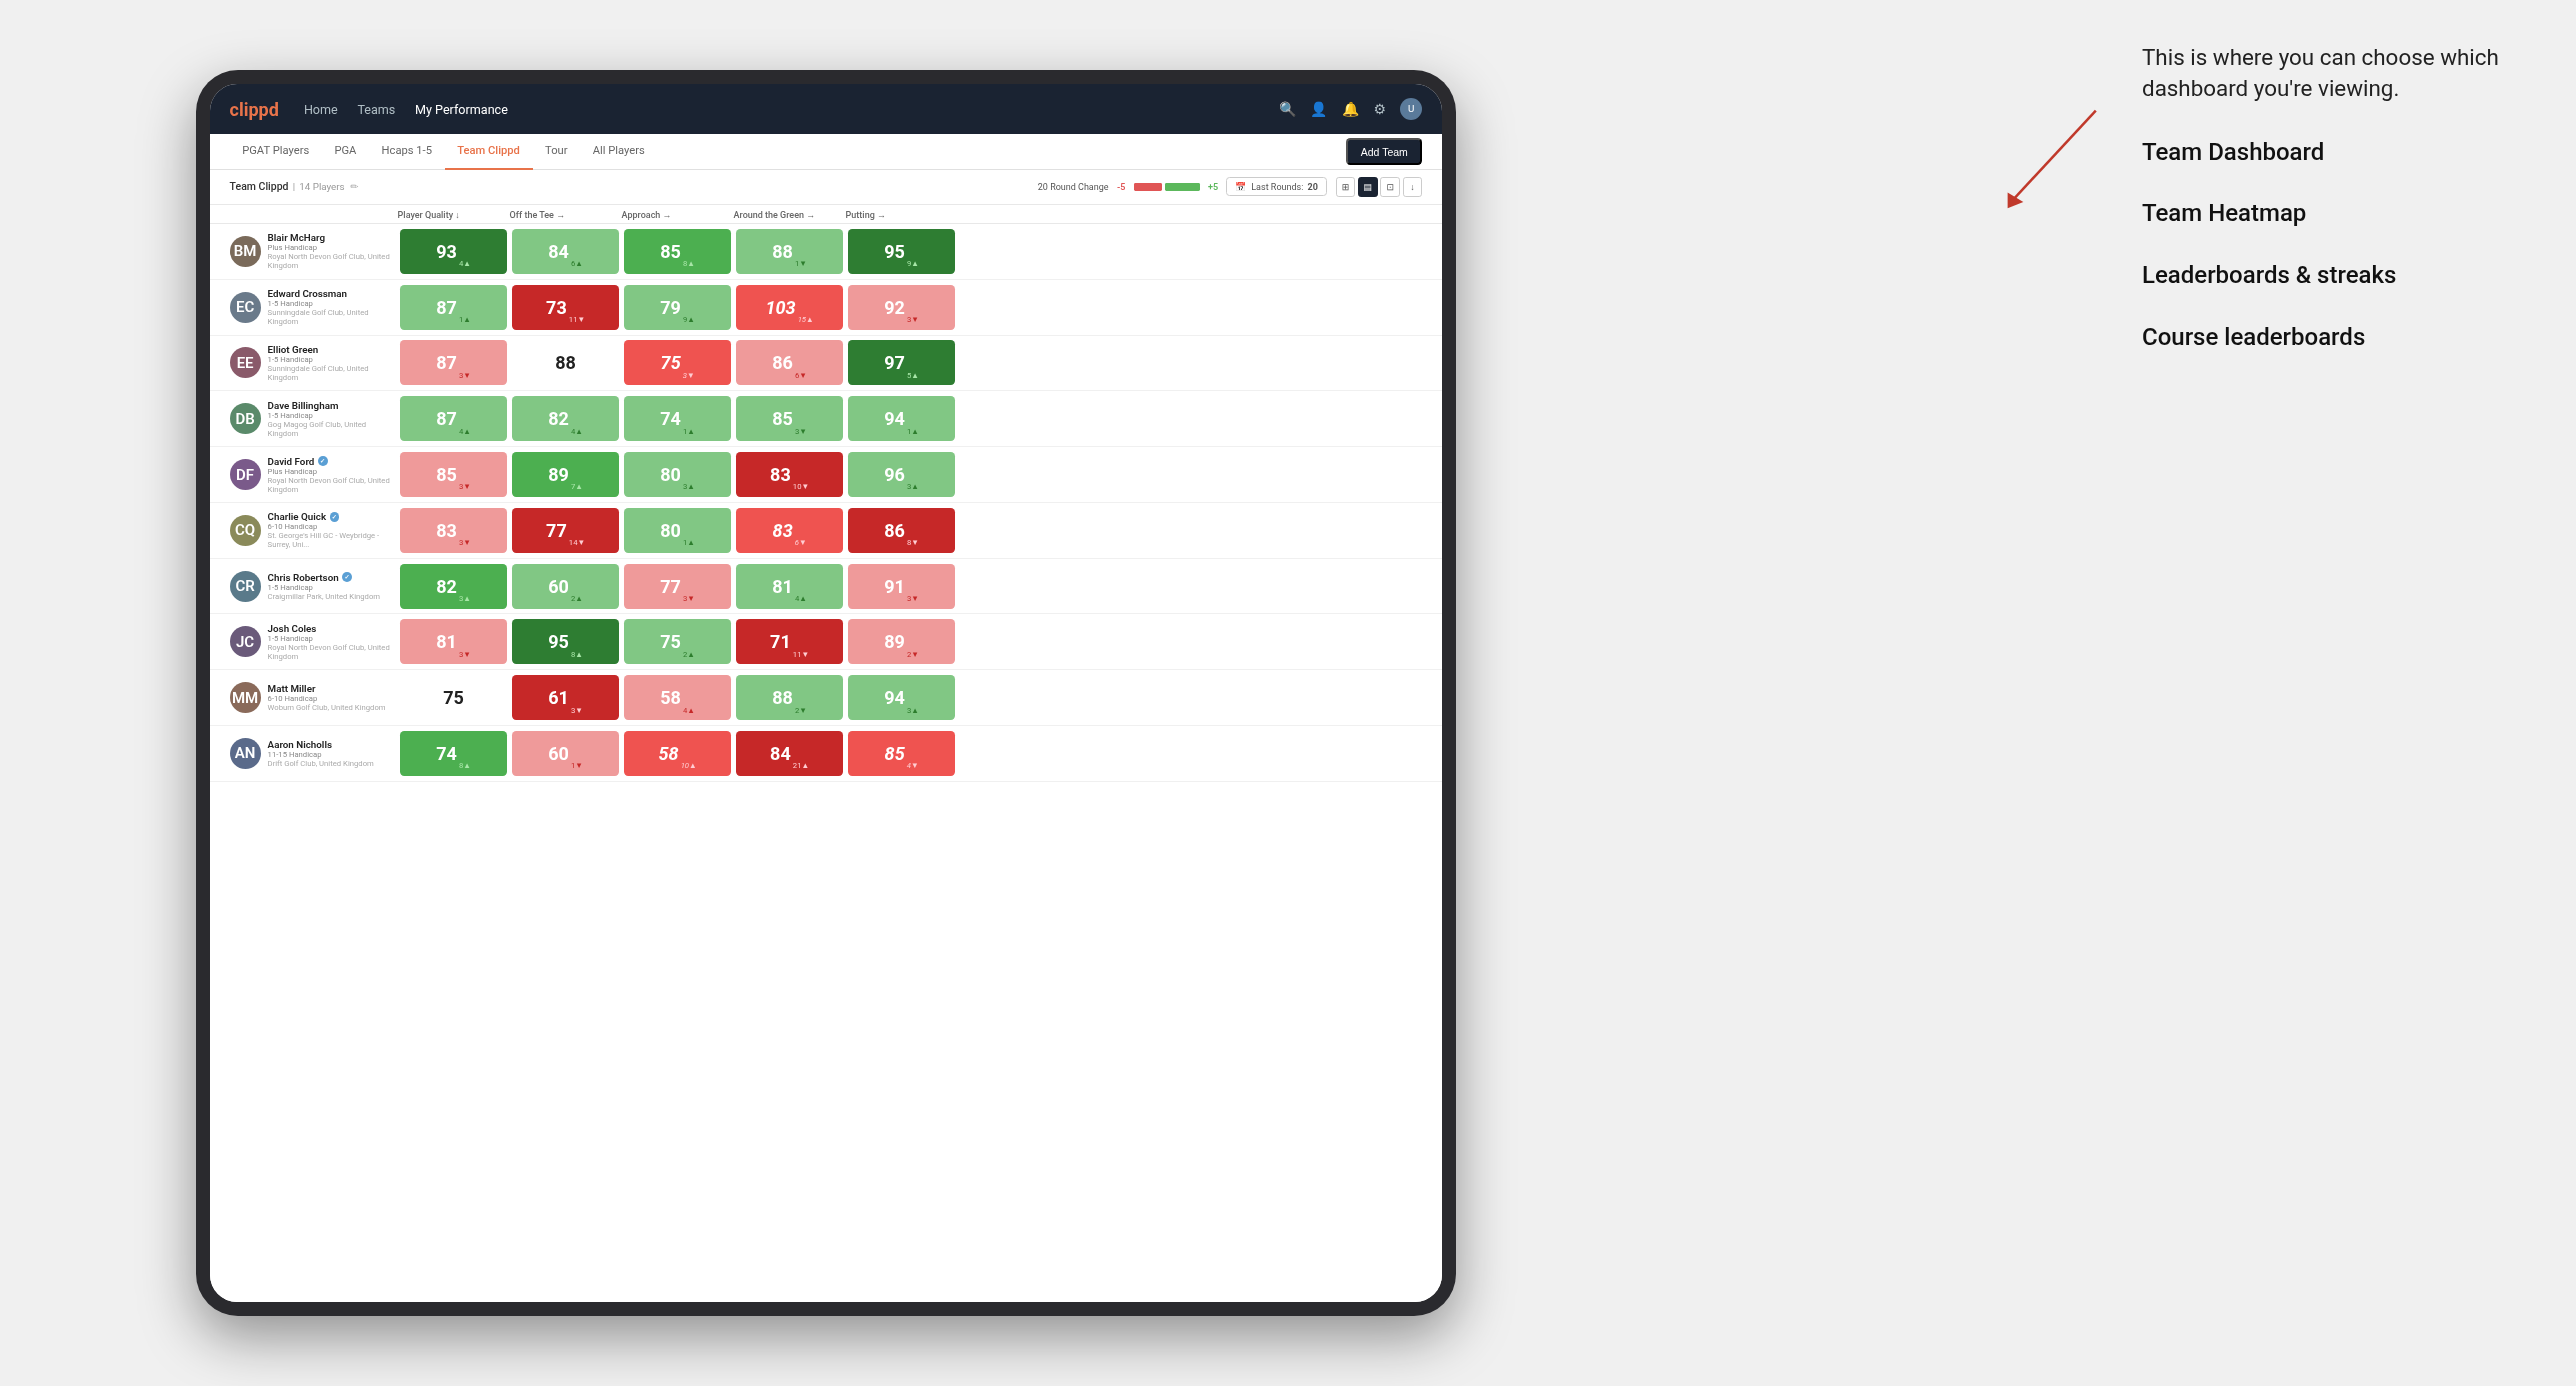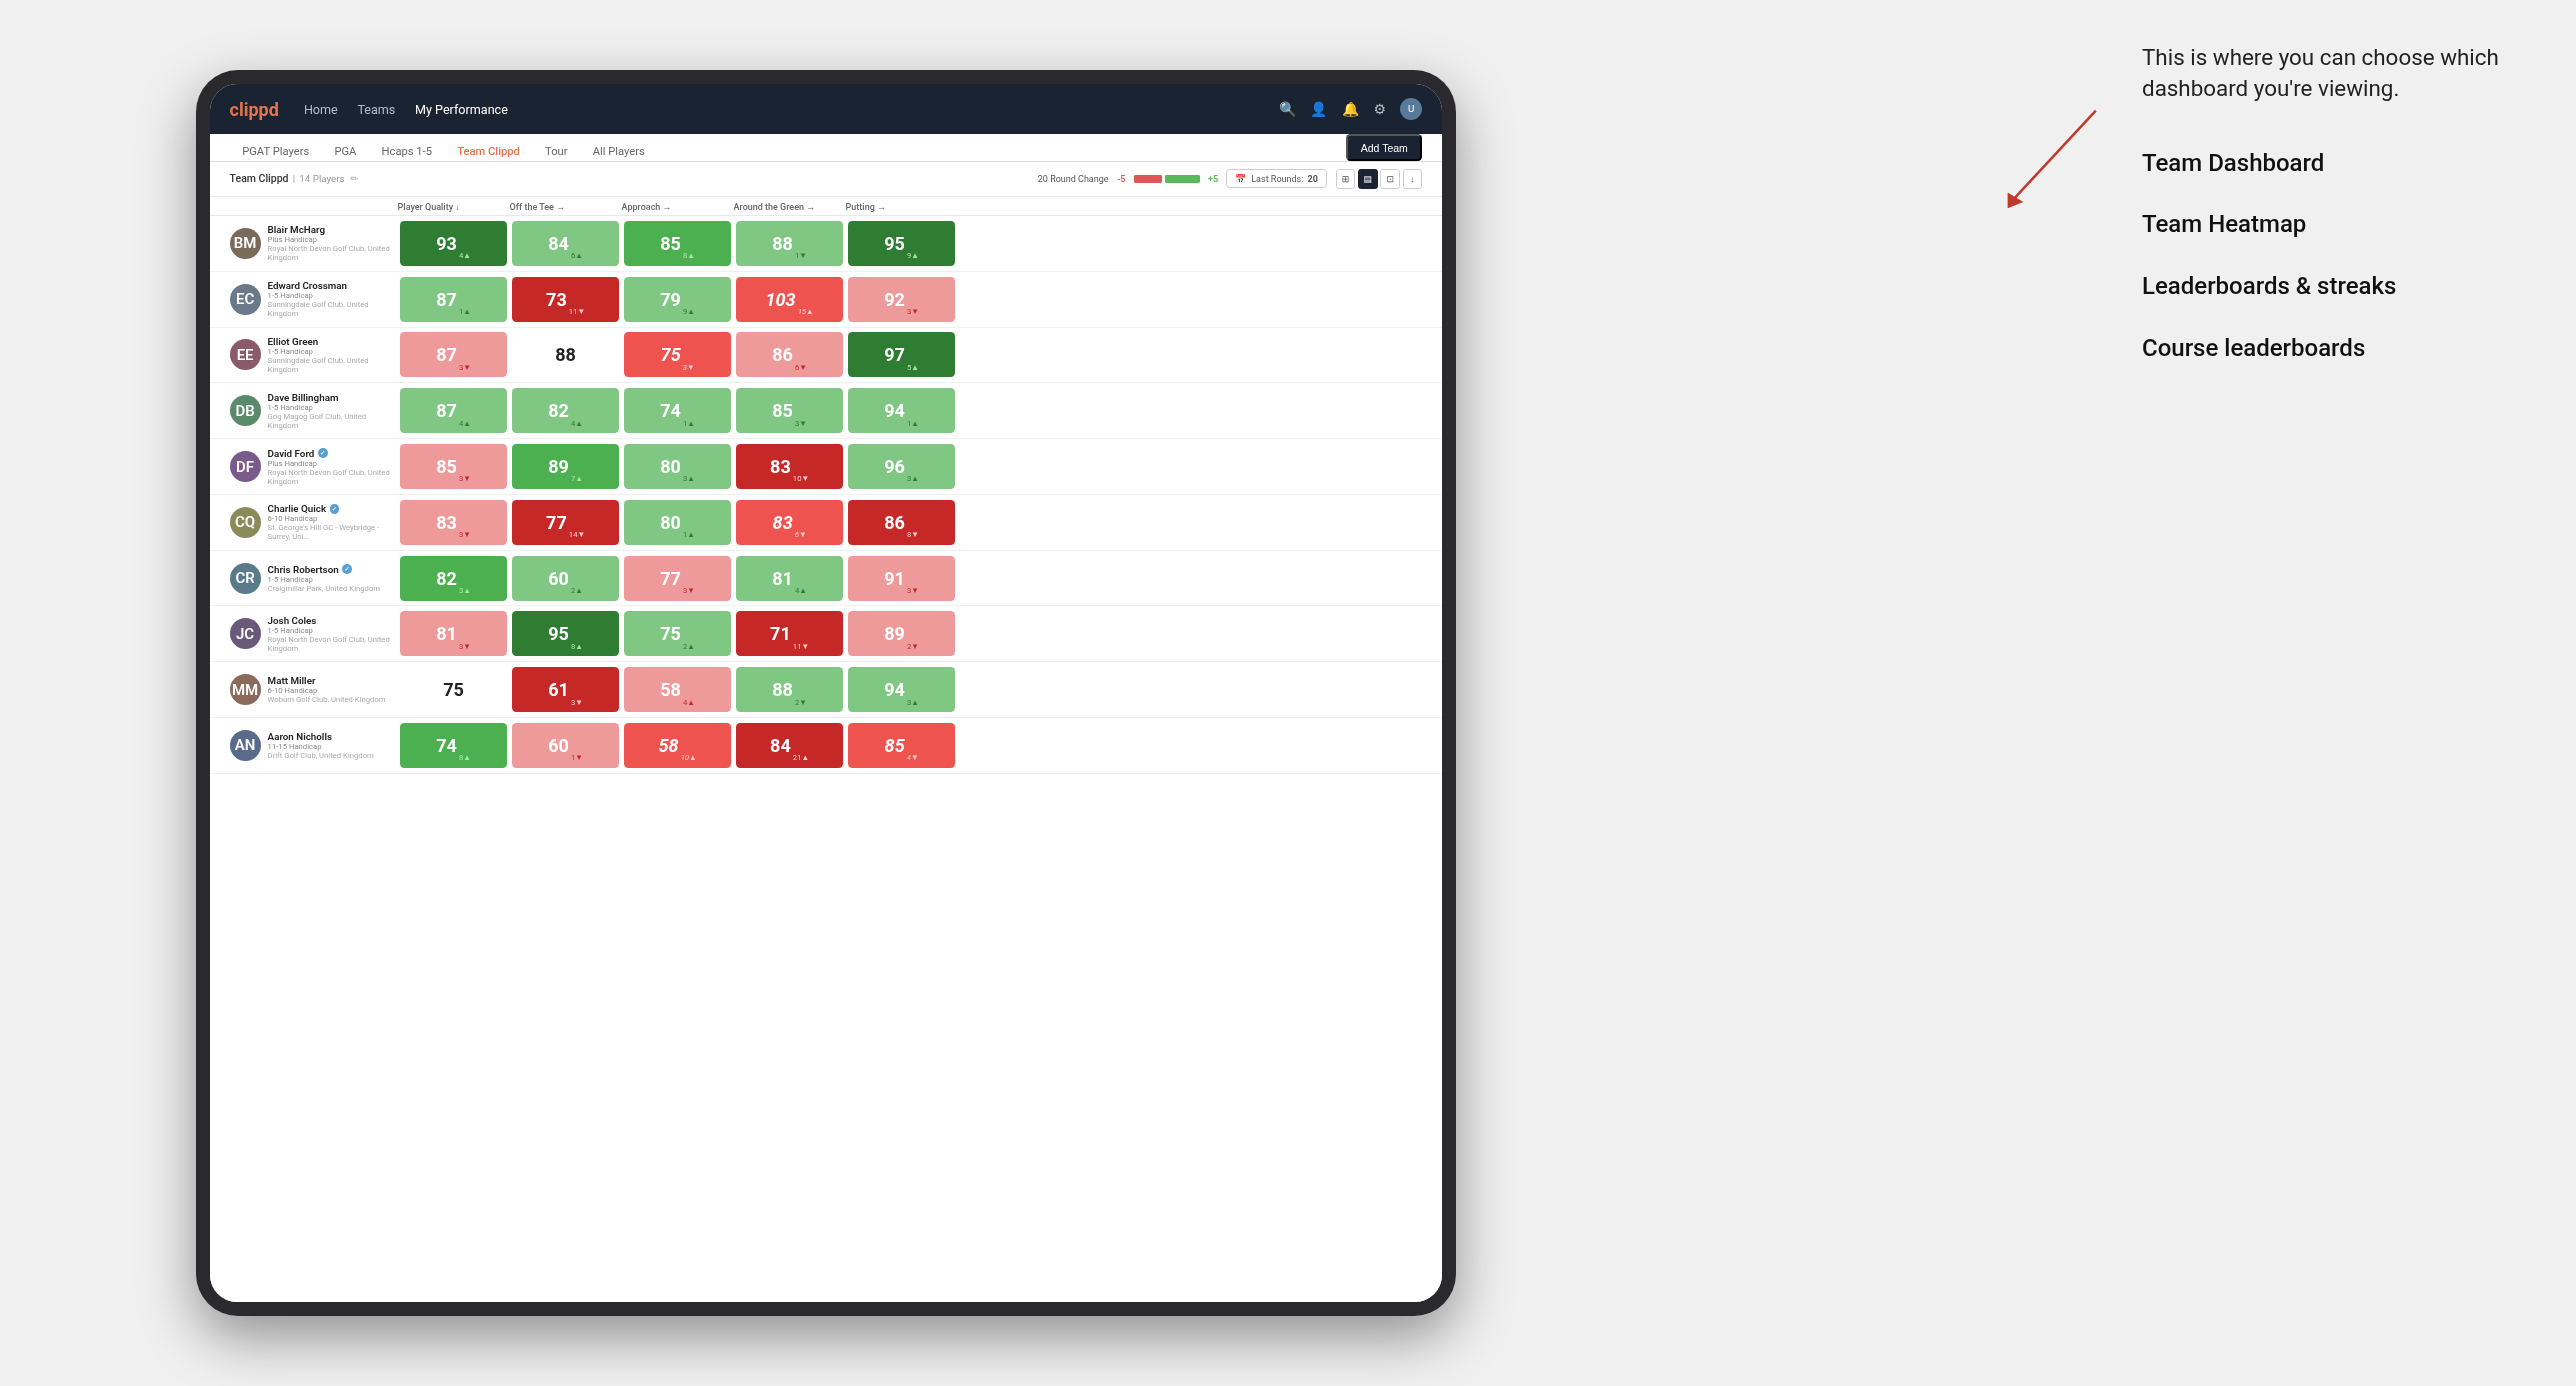--- a/index.html
+++ b/index.html
@@ -117,8 +117,9 @@
     
     .sub-nav {
       background: #fff;
-      height: 28px;
-      display: flex;
+      height: 36px;
+      display: flex;
+      align-items: center;
       padding: 0 19.6px;
       border-bottom: 0.7px solid #e0e0e0;
       flex-shrink: 0;

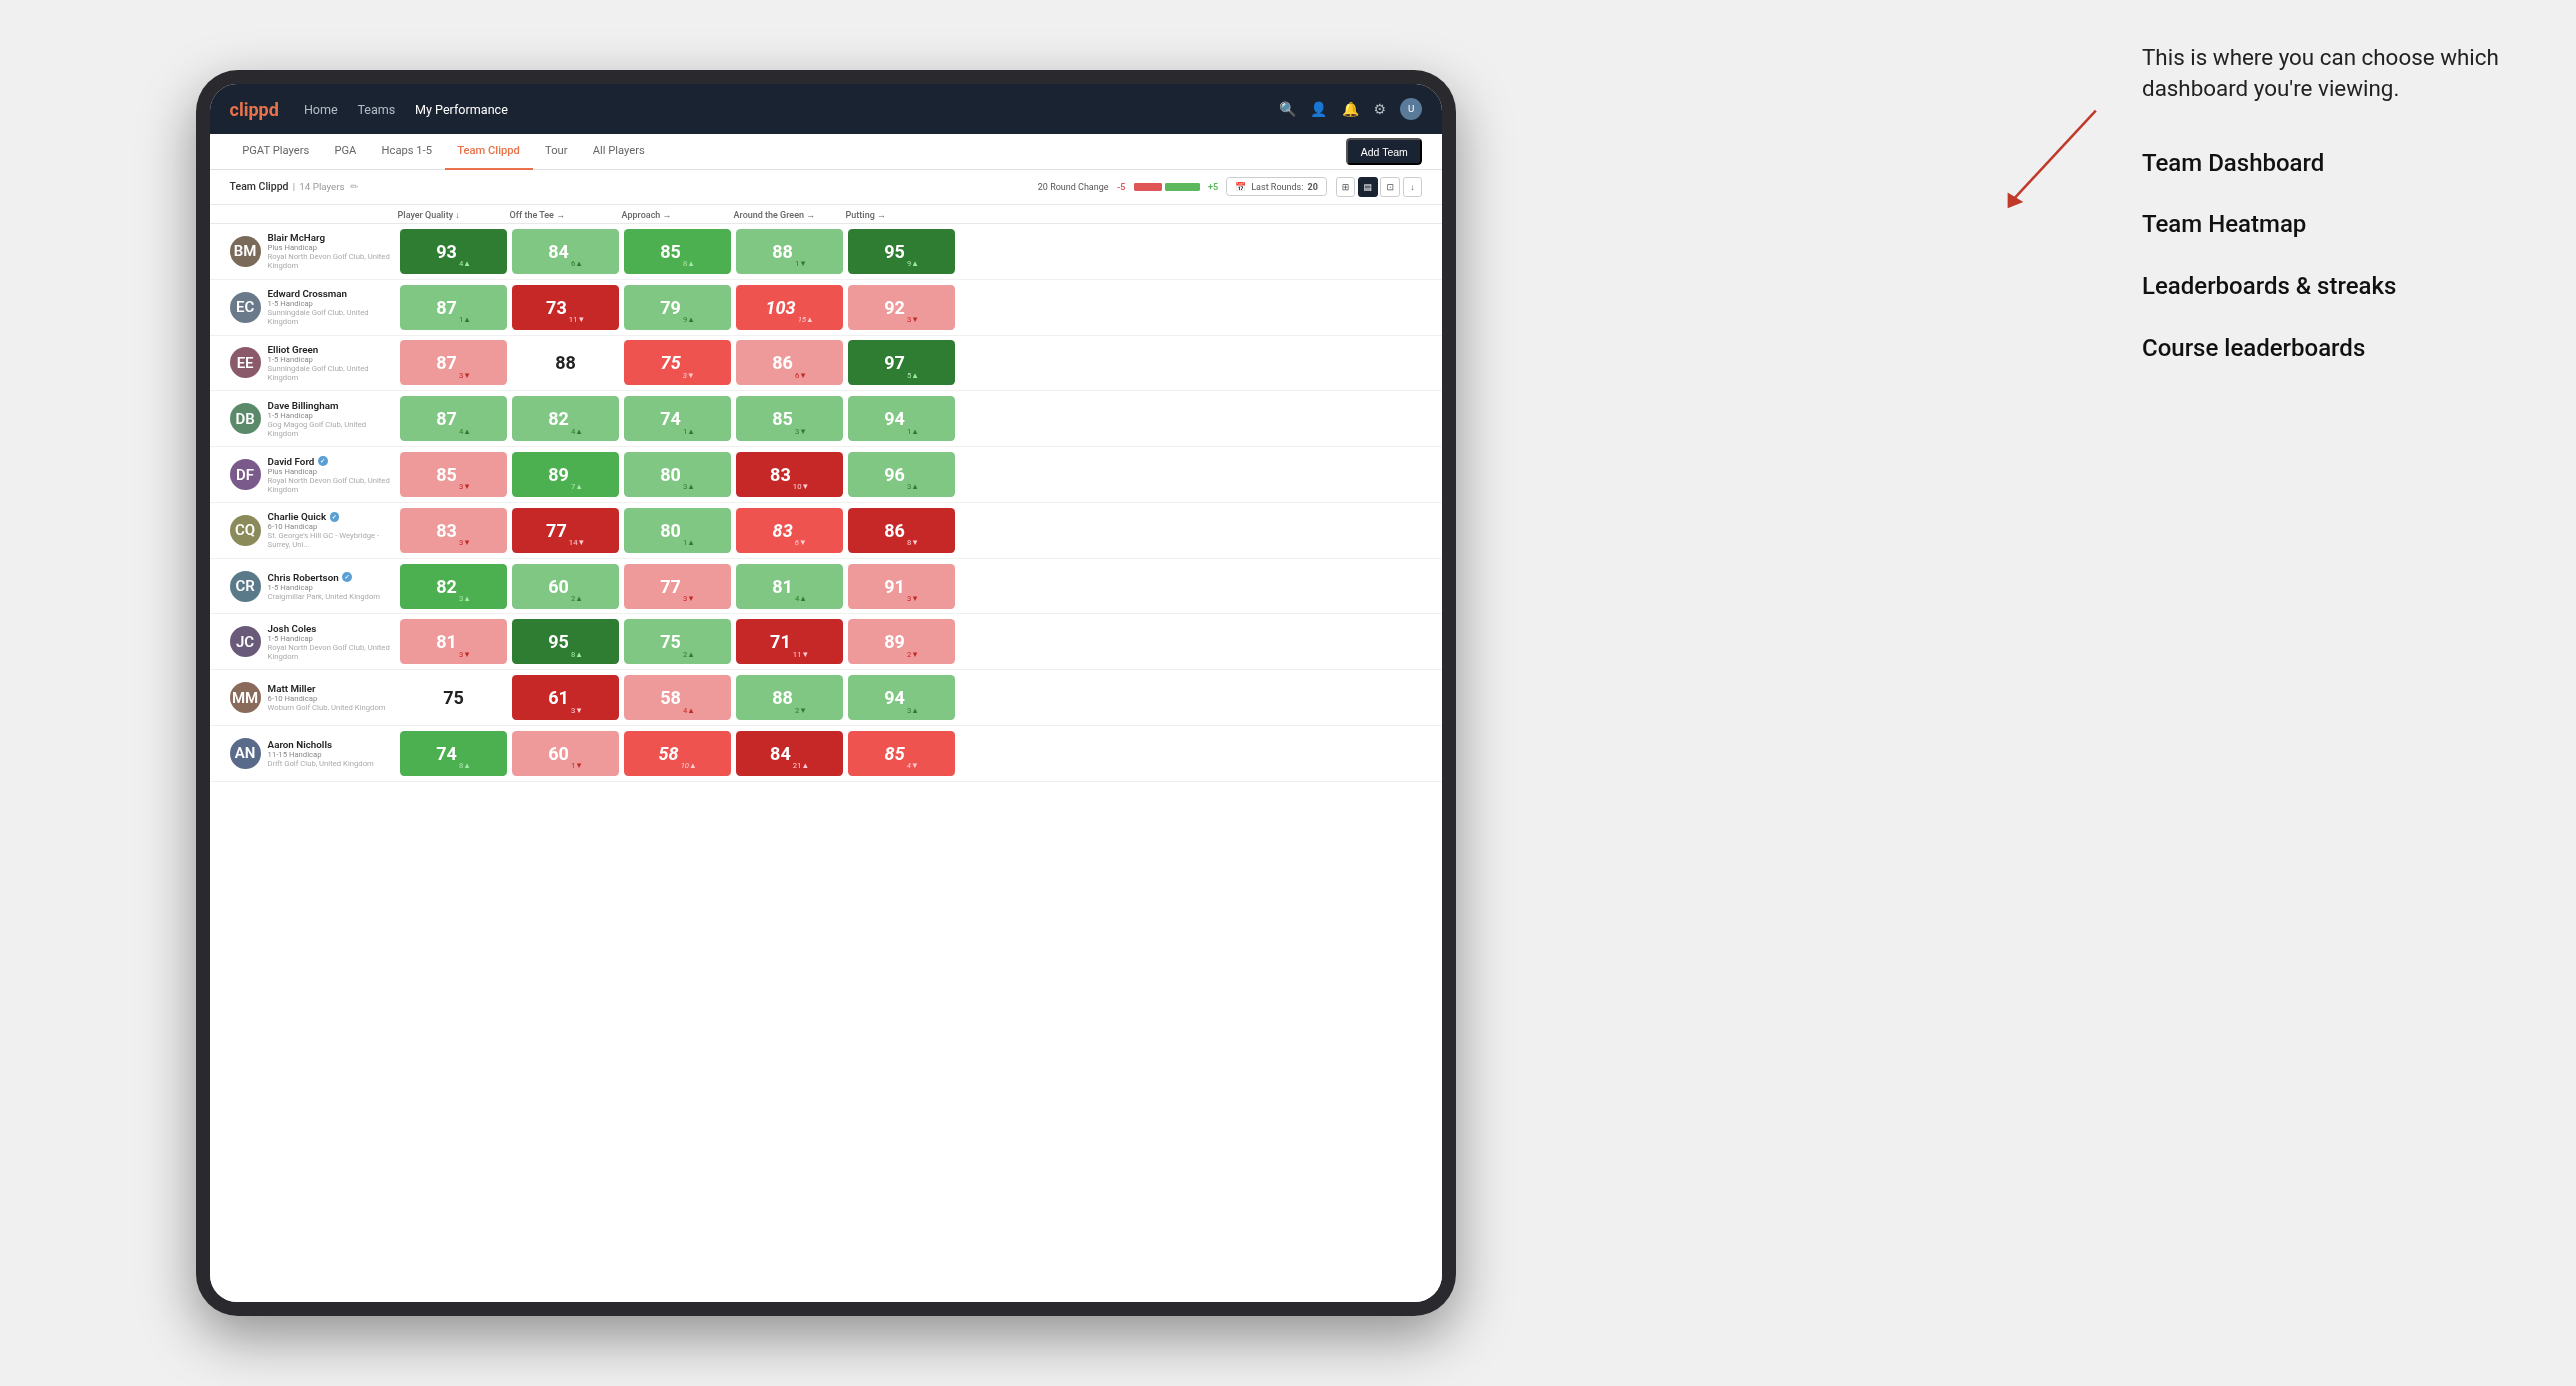--- a/index.html
+++ b/index.html
@@ -33,7 +33,7 @@
       height: 140px;
     }
     .annotation-list {
-      margin-top: 42px;
+      margin-top: 31px;
     }
     .annotation-list-item {
       font-size: 24px;

